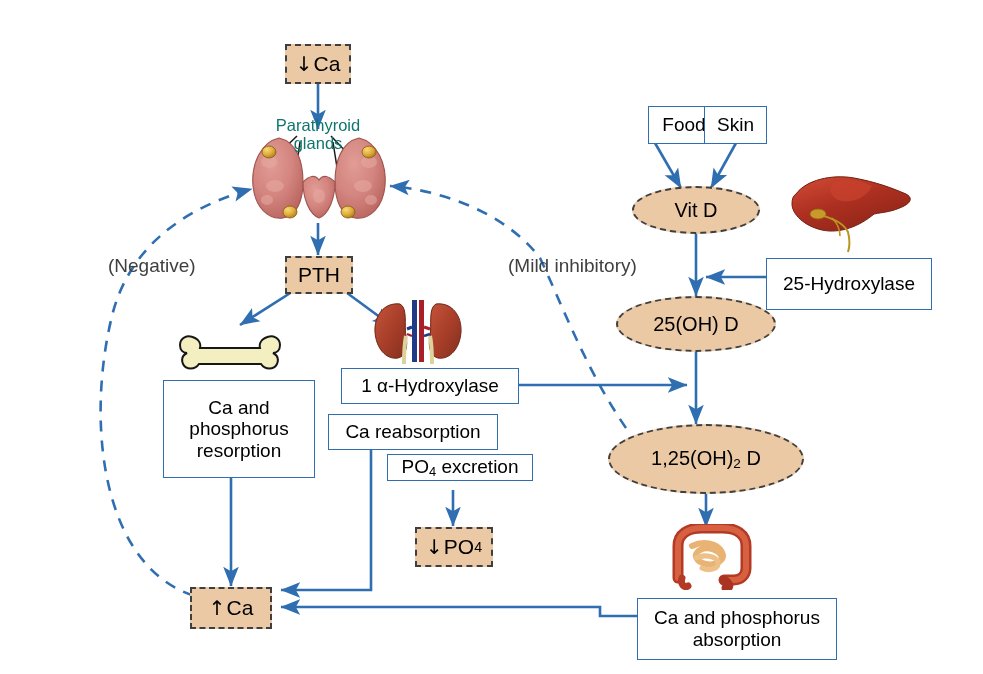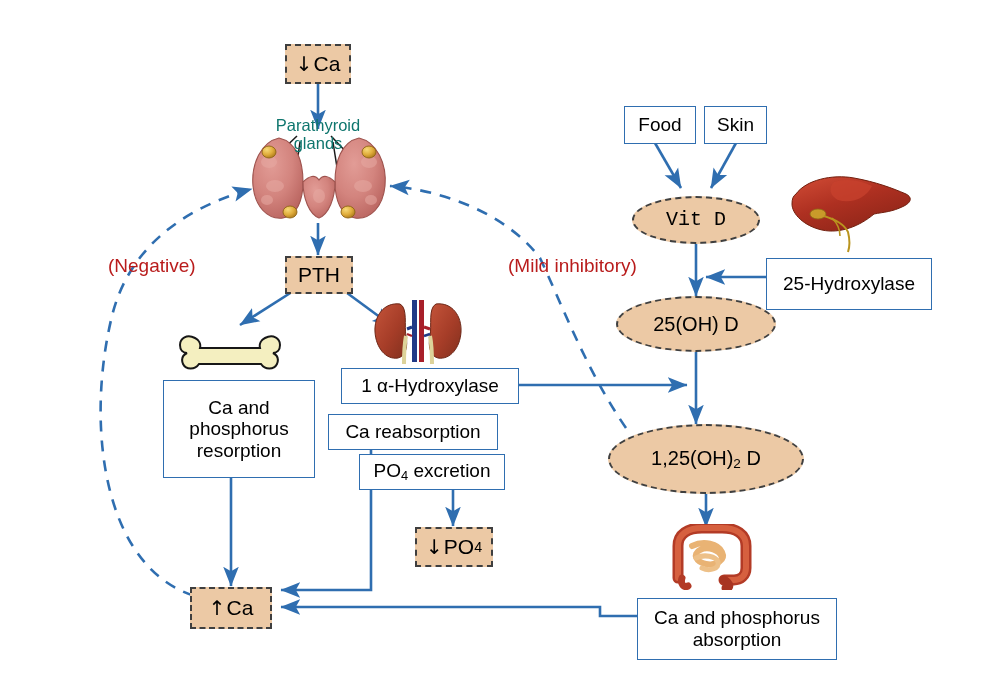--- a/index.html
+++ b/index.html
@@ -285,7 +285,7 @@
 
   <div class="freetext" style="left:508px; top:255px;">(Mild inhibitory)</div>
 
-  <div class="node boxw" style="left:624px; top:106px; width:72px; height:38px;">
+  <div class="node boxw" style="left:648px; top:106px; width:72px; height:38px;">
     <span>Food</span>
   </div>
 

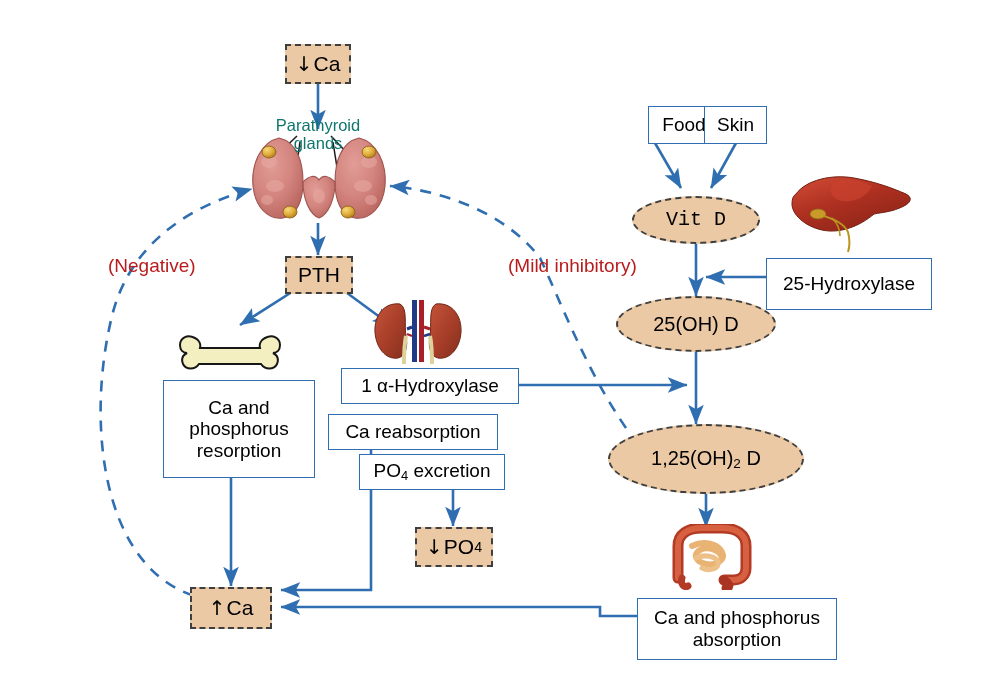--- a/index.html
+++ b/index.html
@@ -293,7 +293,7 @@
     <span>Skin</span>
   </div>
 
-  <div class="node ellt" style="left:632px; top:196px; width:128px; height:48px;font-family:Liberation Mono, monospace;">
+  <div class="node ellt" style="left:632px; top:186px; width:128px; height:48px;">
     <span>Vit D</span>
   </div>
 

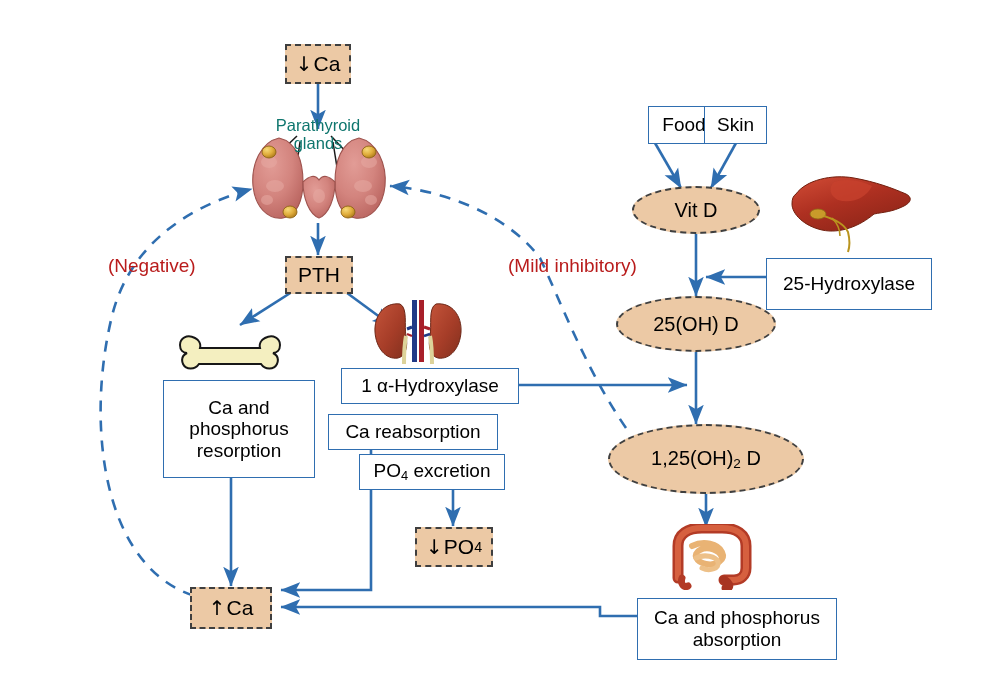--- a/index.html
+++ b/index.html
@@ -57,7 +57,7 @@
   .freetext {
     position: absolute;
     font-size: 19px;
-    color: #b91c1c;
+    color: #404040;
     white-space: nowrap;
   }
   .glandlabel {

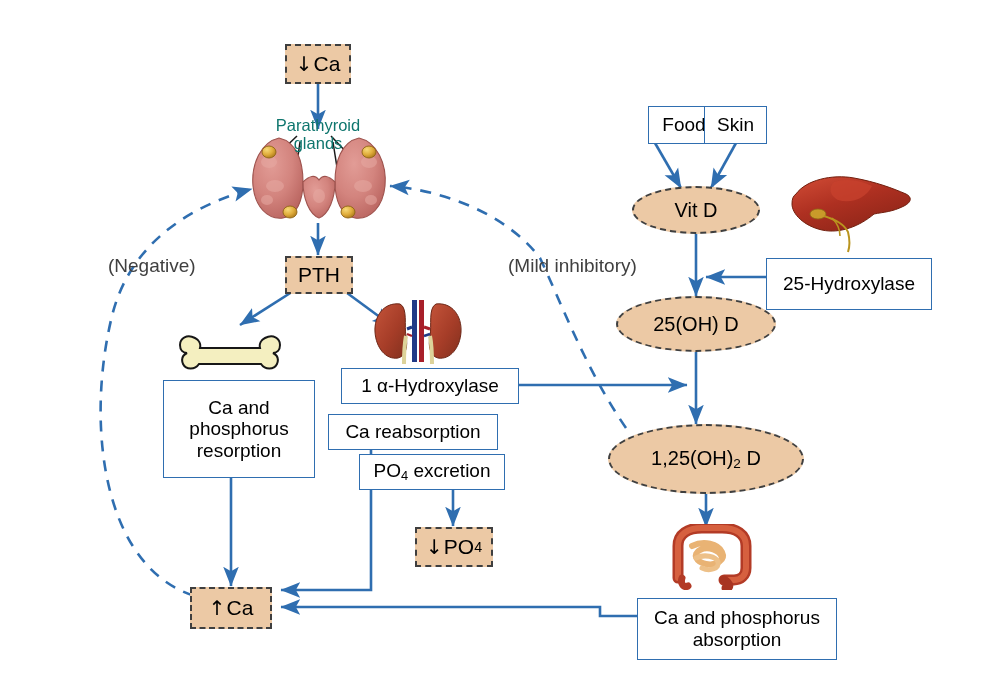--- a/index.html
+++ b/index.html
@@ -266,7 +266,7 @@
     <span>Ca reabsorption</span>
   </div>
 
-  <div class="node boxw" style="left:359px; top:454px; width:146px; height:36px;">
+  <div class="node boxw" style="left:387px; top:454px; width:146px; height:27px;">
     <span><span>PO</span><sub>4</sub><span> excretion</span></span>
   </div>
 

